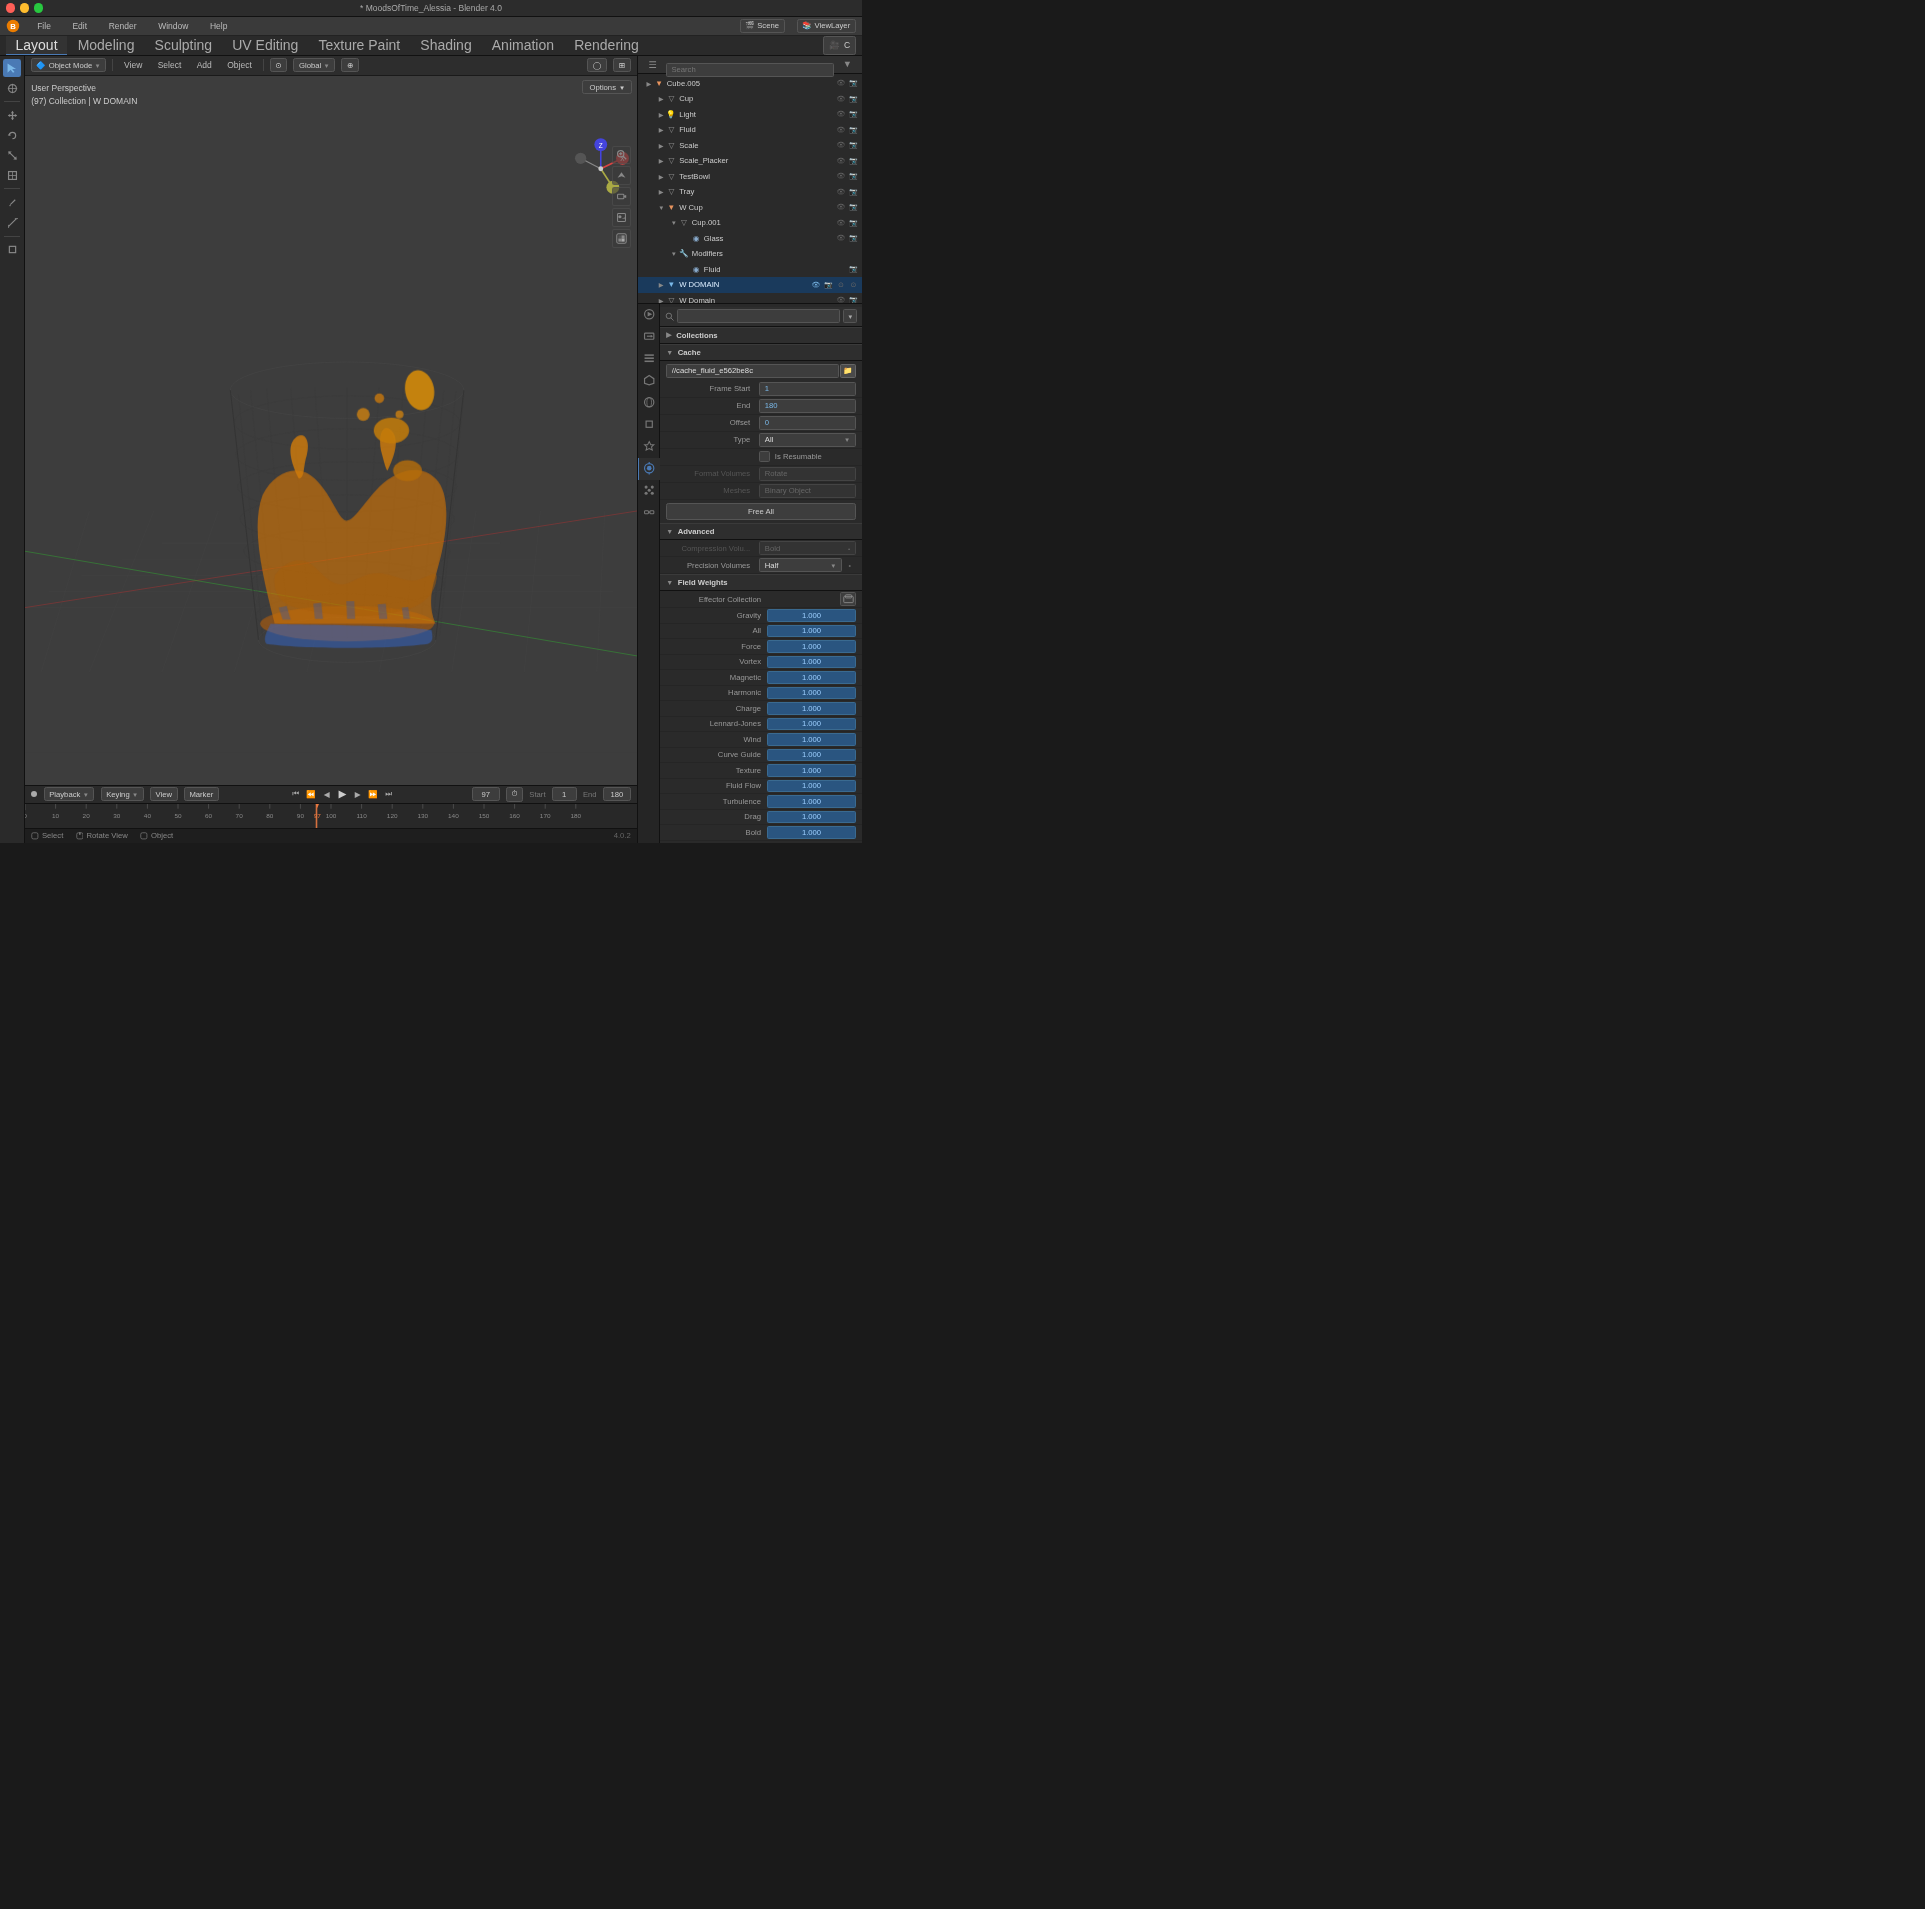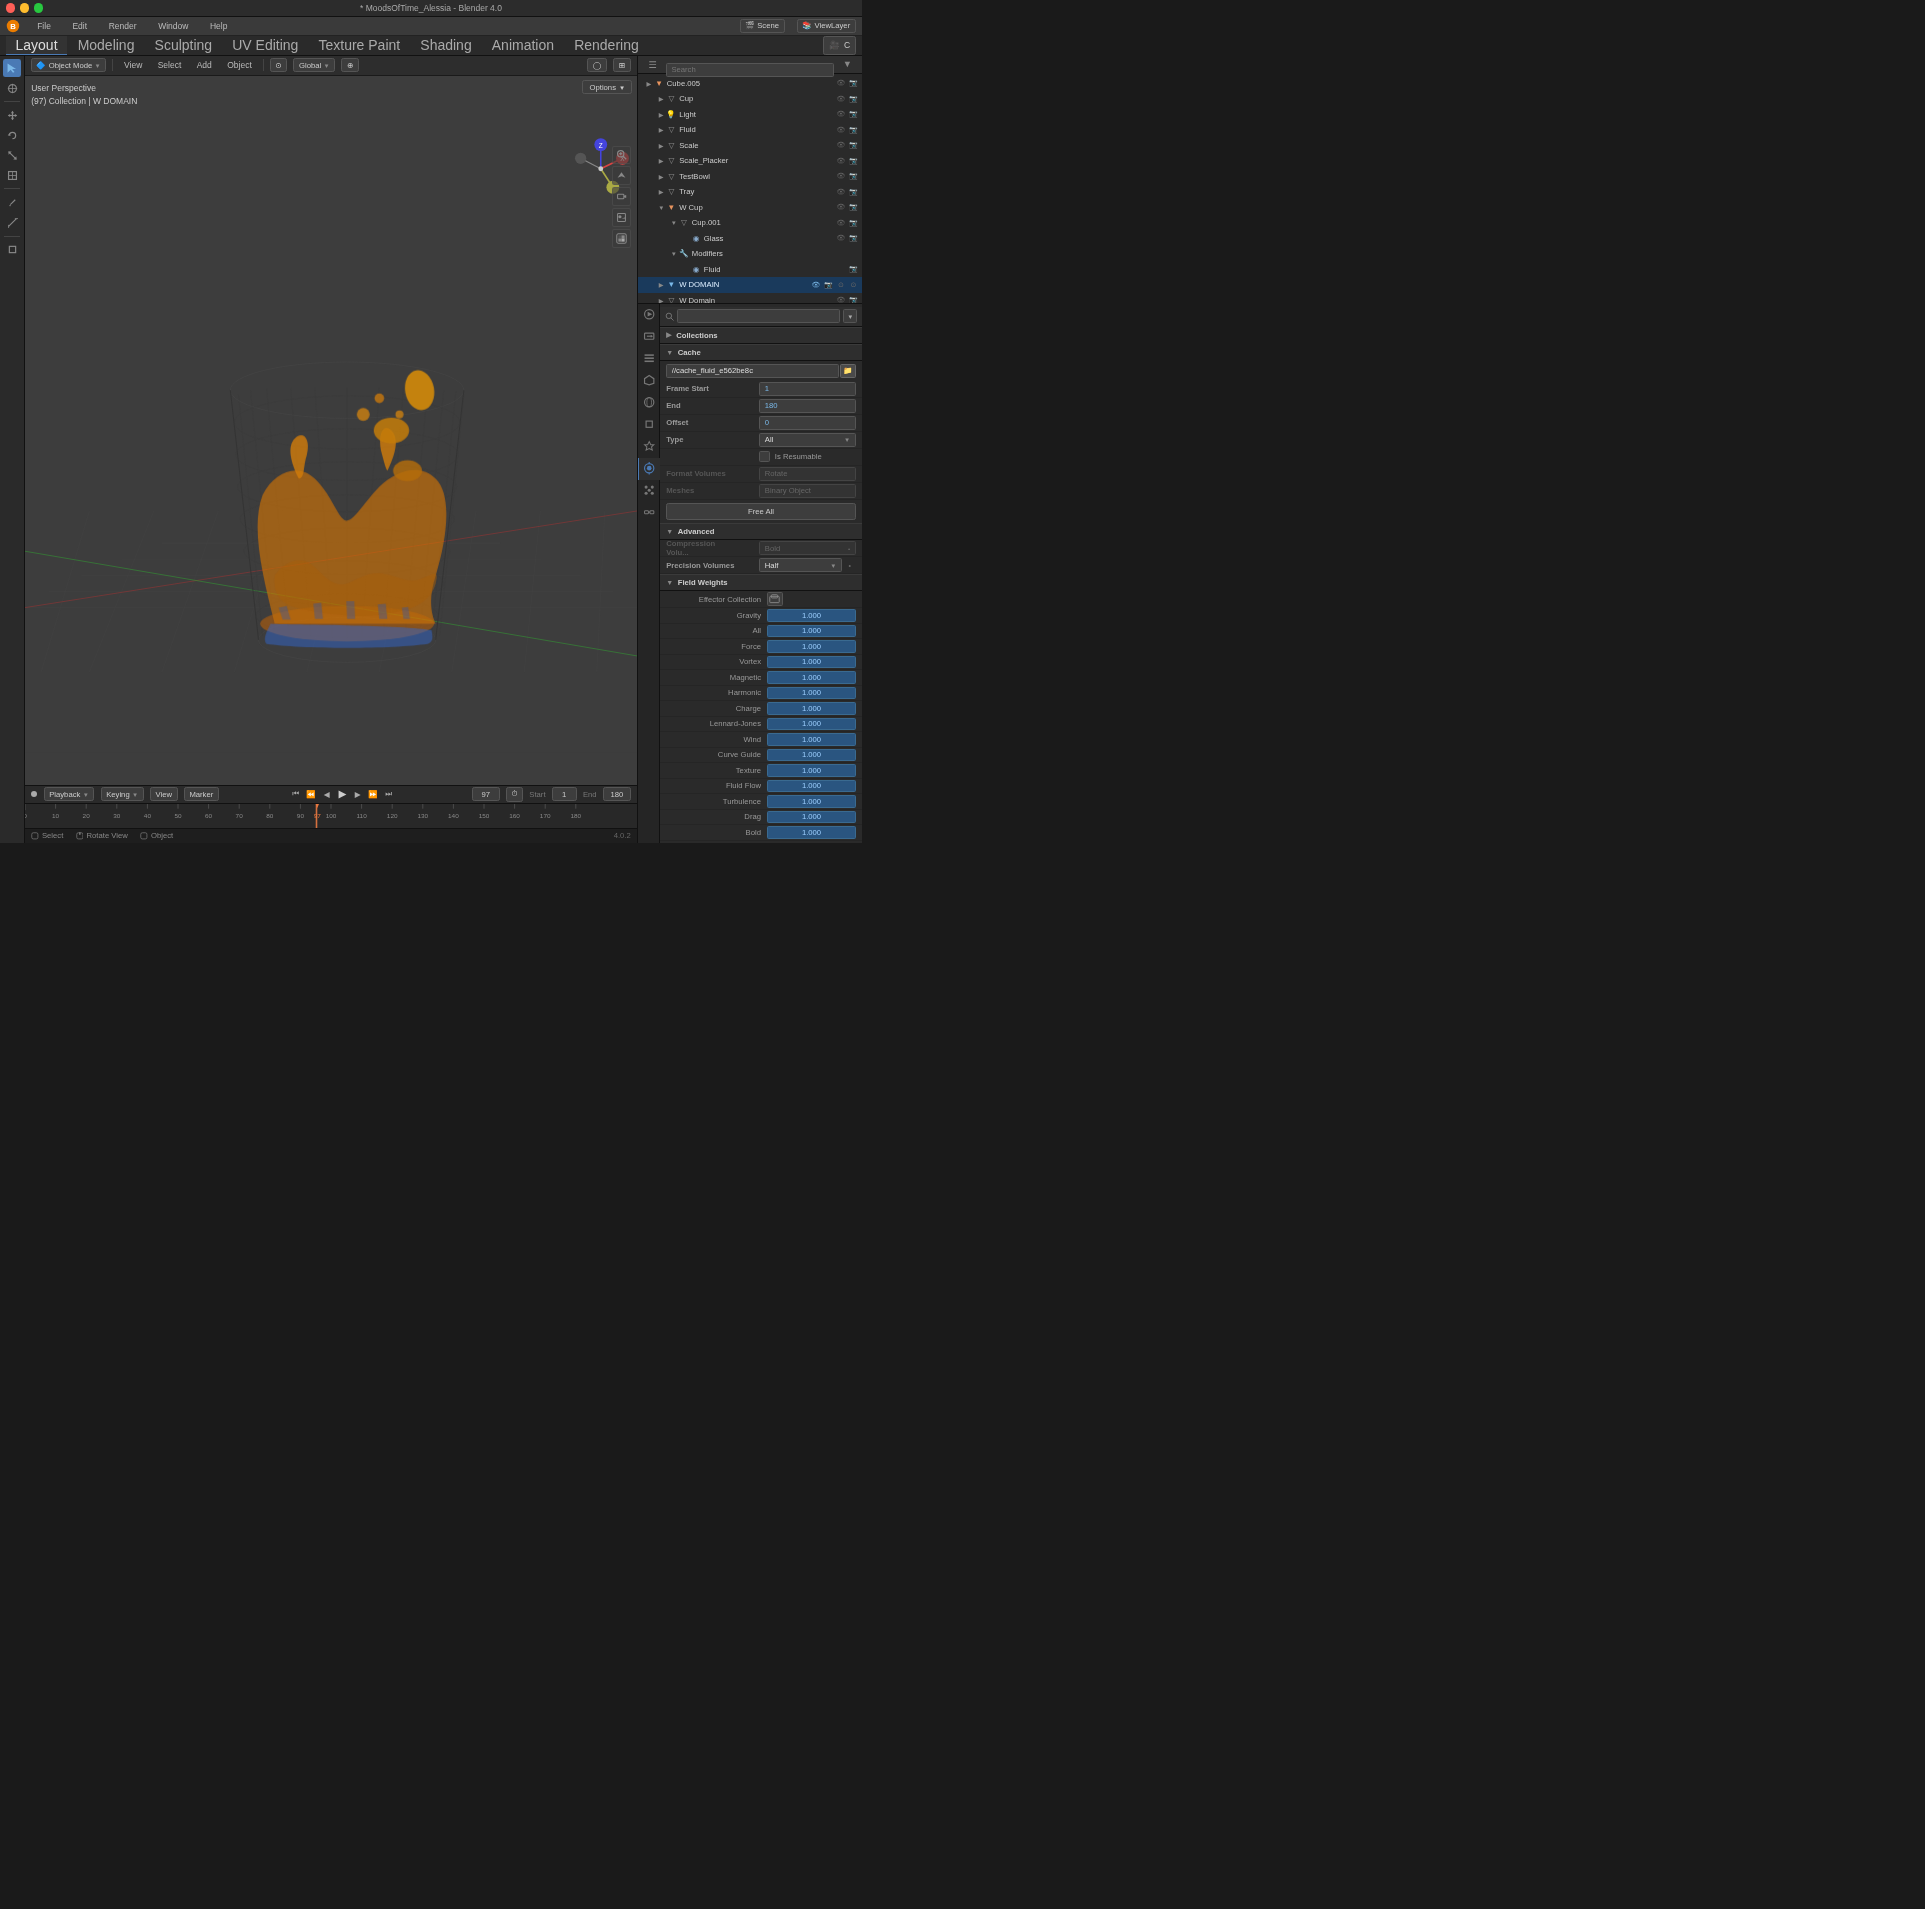--- a/index.html
+++ b/index.html
@@ -397,8 +397,8 @@
       color: #999;
       font-size: 7.7px;
       flex: 0 0 93px;
-      padding-right: 20px;
-      font-weight: bold;
+      text-align: right;
+      padding-right: 9px;
     }
     .prop-value {
       flex: 1;

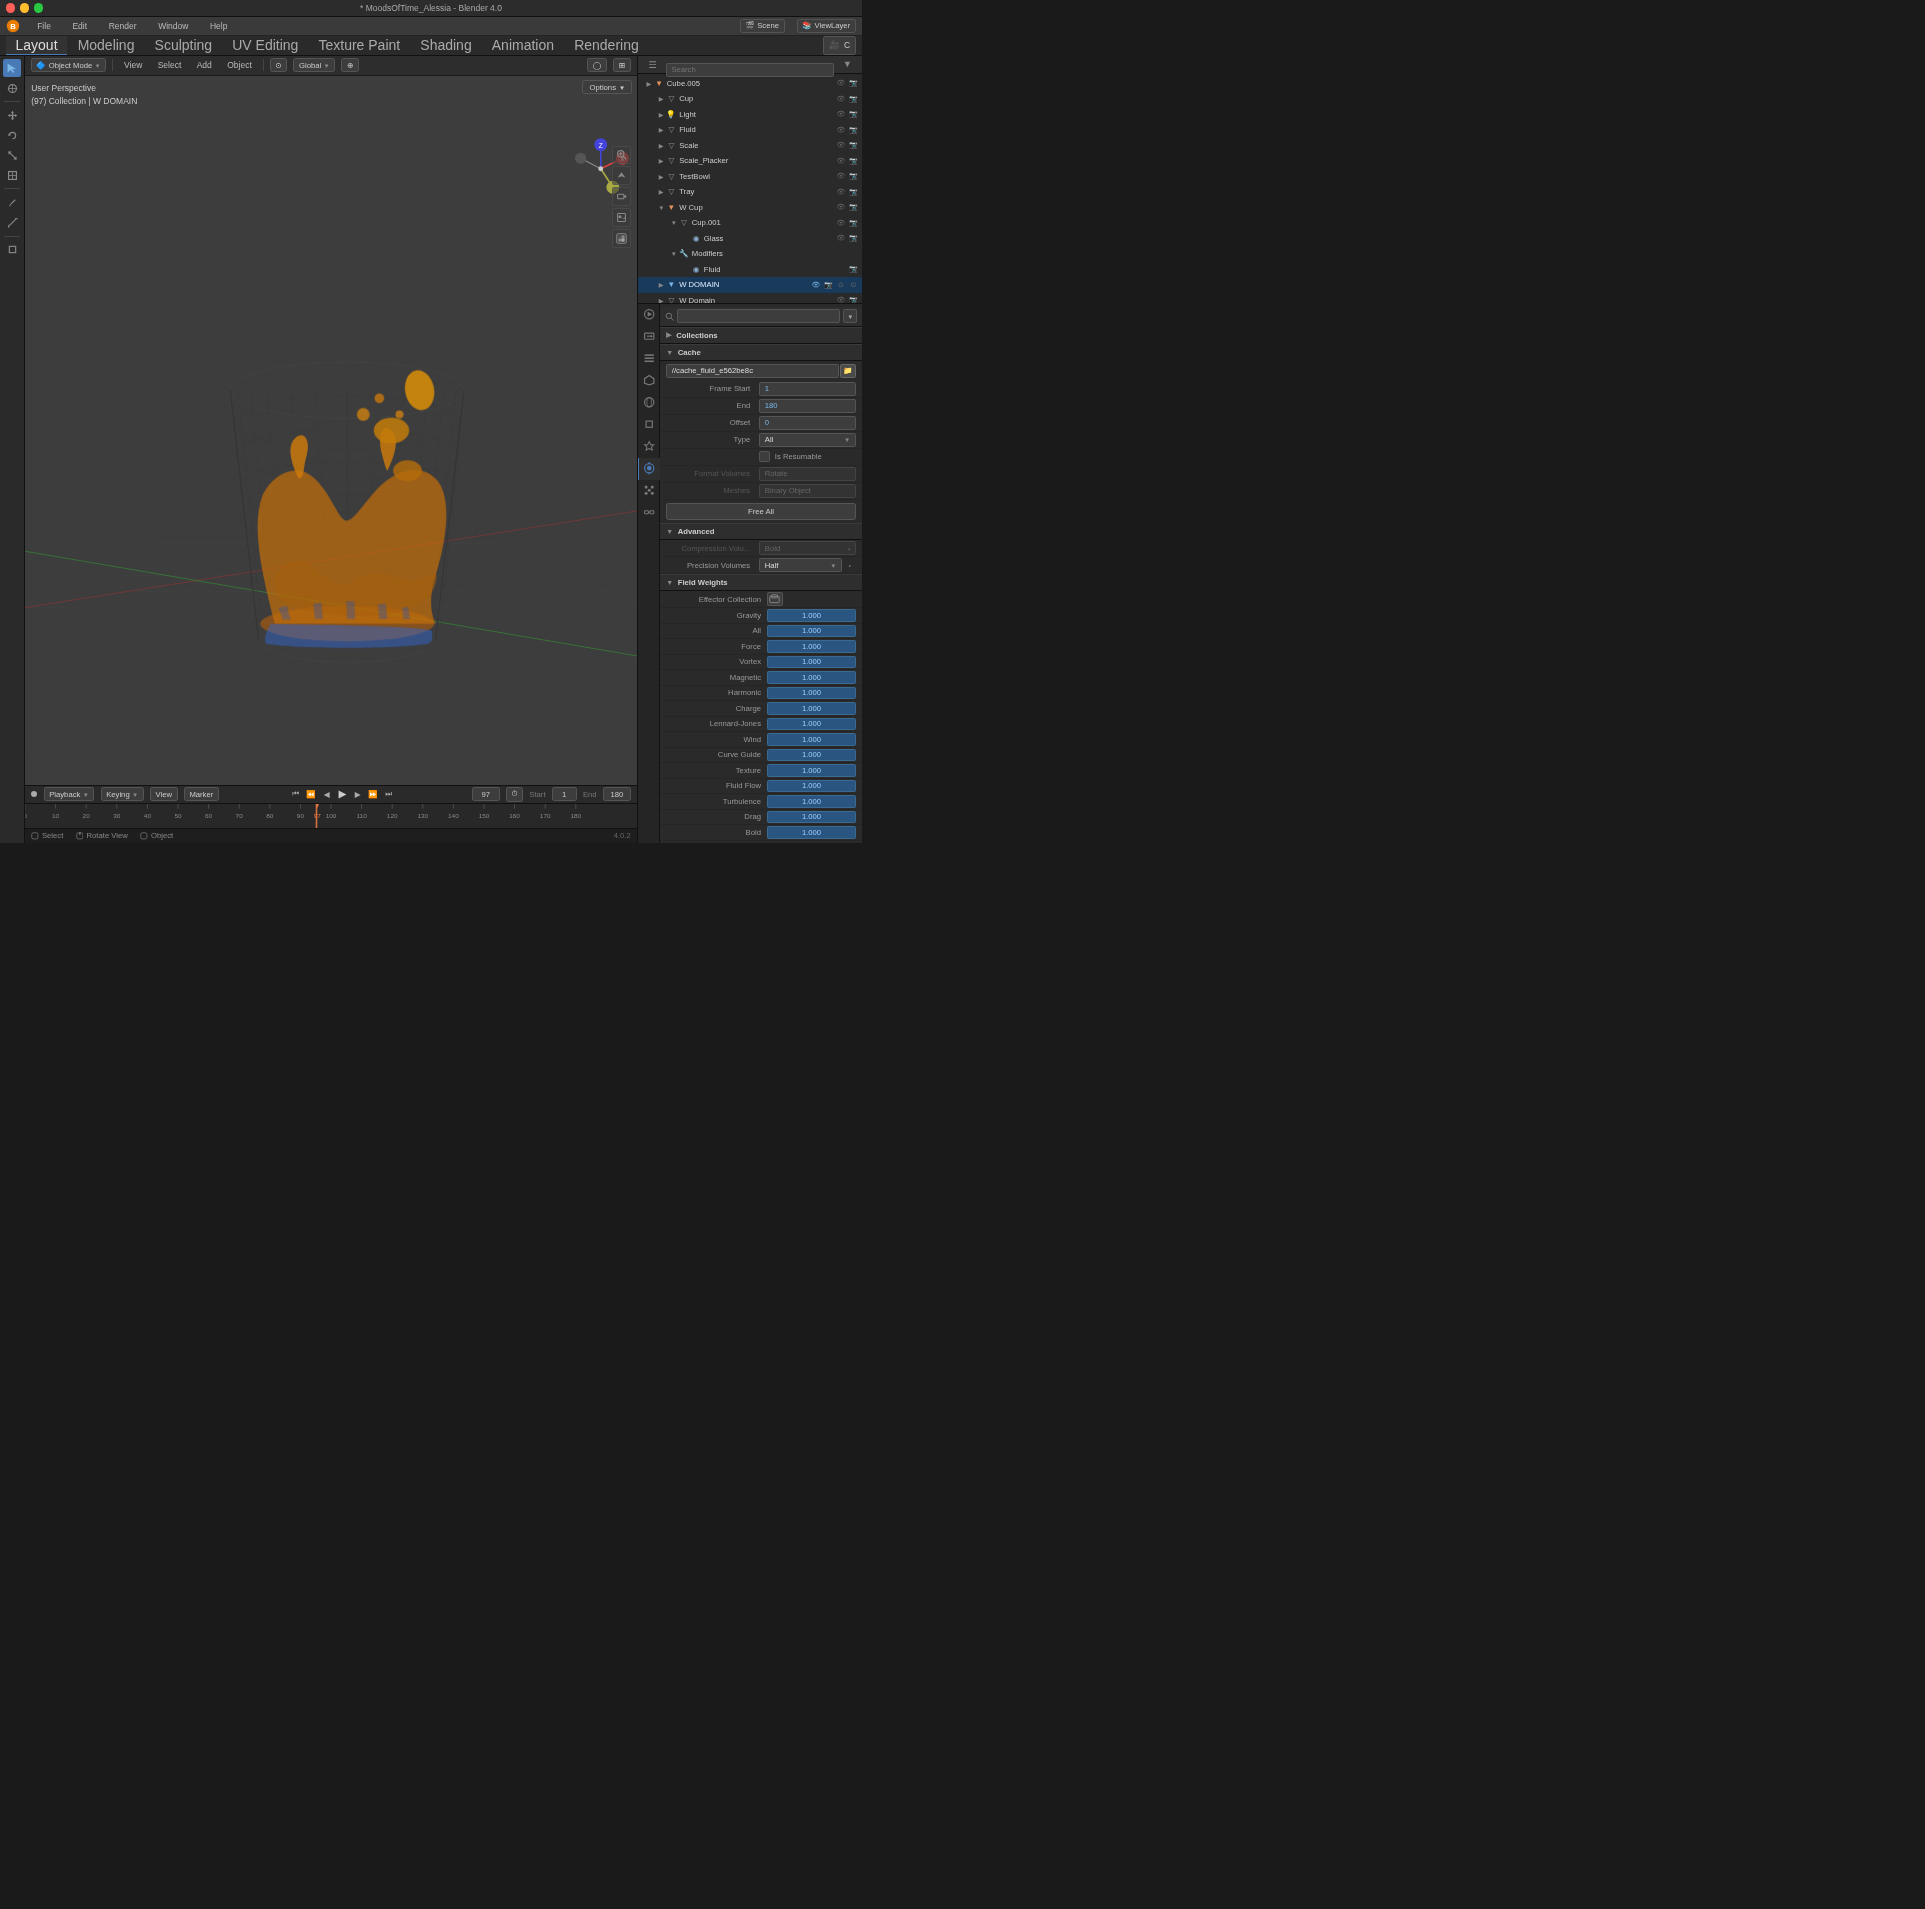--- a/index.html
+++ b/index.html
@@ -519,6 +519,7 @@
       align-items: center;
       padding: 0 6.2px;
       border-bottom: 0.8px solid #252525;
+      justify-content: space-between;
     }
     .effector-label {
       color: #999;

